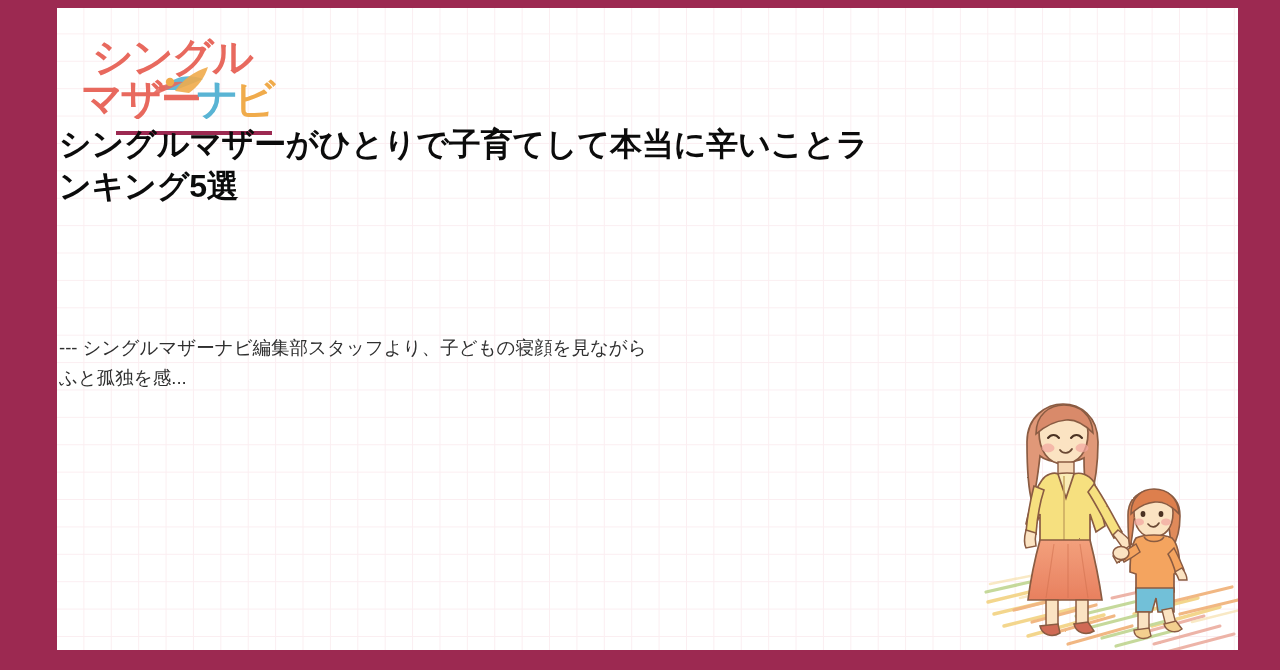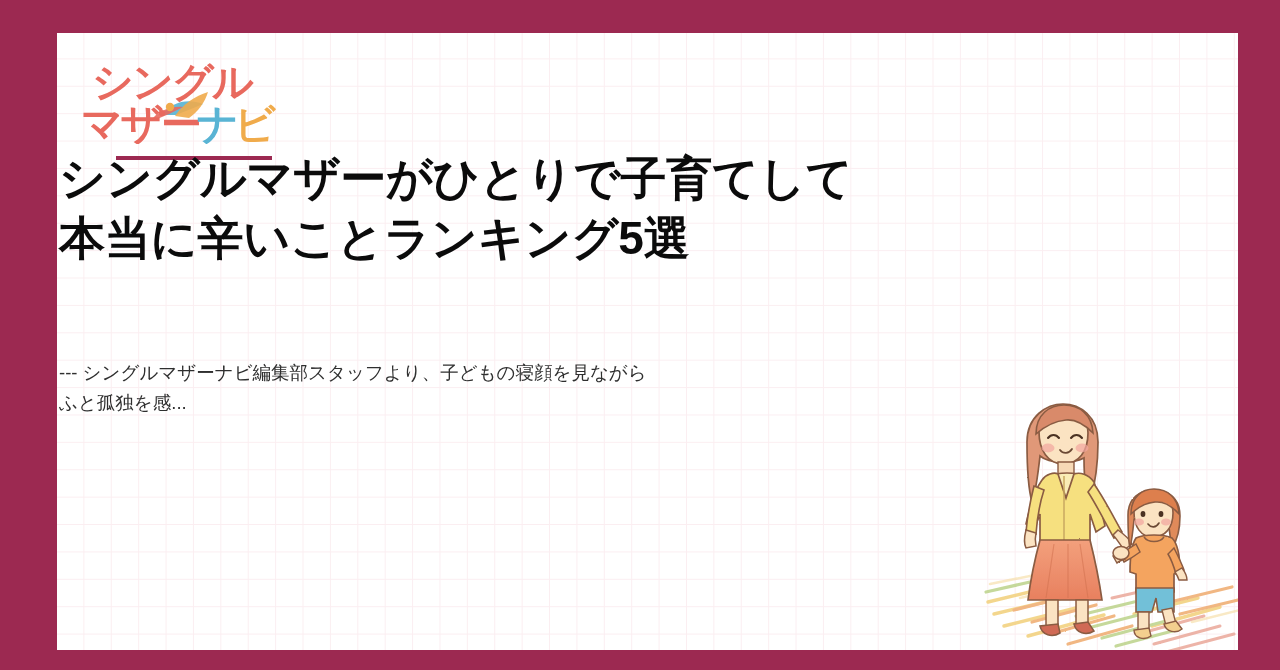--- a/index.html
+++ b/index.html
@@ -22,7 +22,7 @@
     height: 670px;
     background: #9c2951;
     box-sizing: border-box;
-    padding: 33px 42px 20px 57px;
+    padding: 8px 42px 20px 57px;
   }
 
   

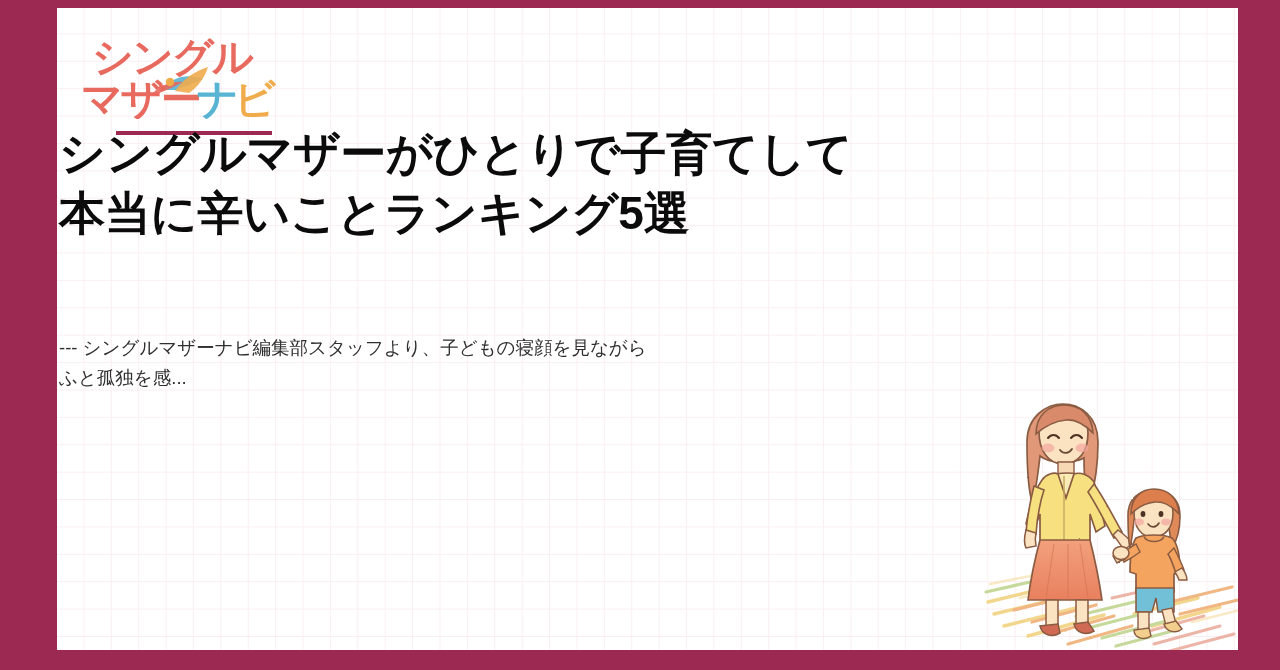--- a/index.html
+++ b/index.html
@@ -72,7 +72,7 @@
     top: 116px;
     width: 830px;
     margin: 0;
-    font-size: 46px;
+    font-size: 32px;
     line-height: 1.3;
     font-weight: 700;
     letter-spacing: -0.2px;

